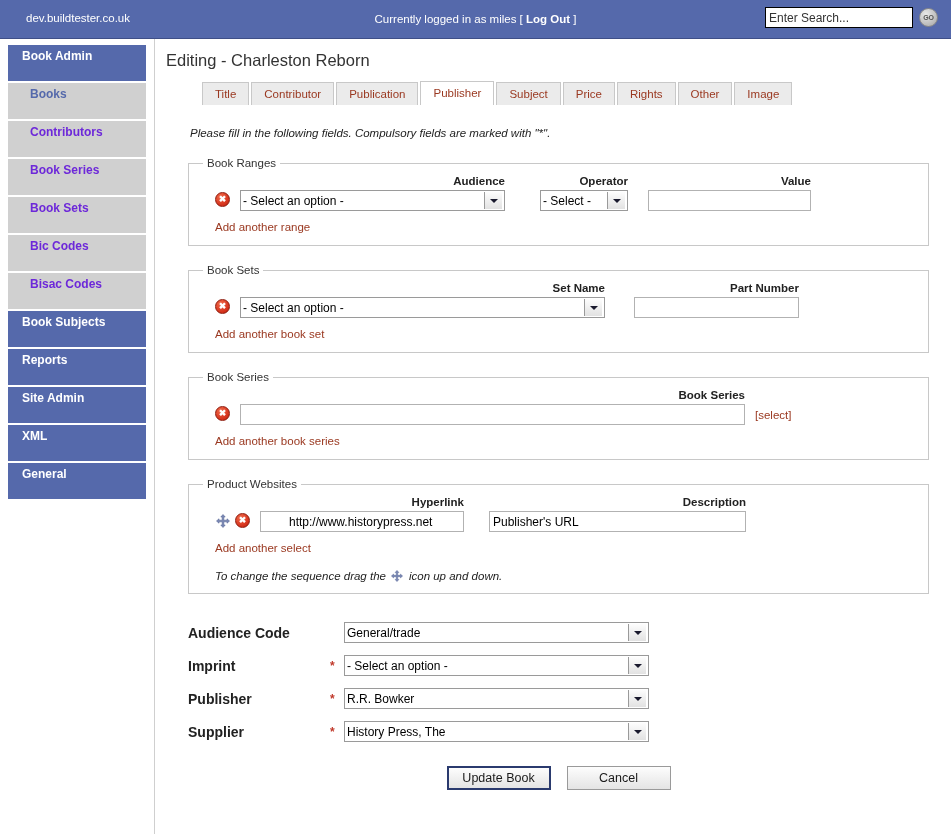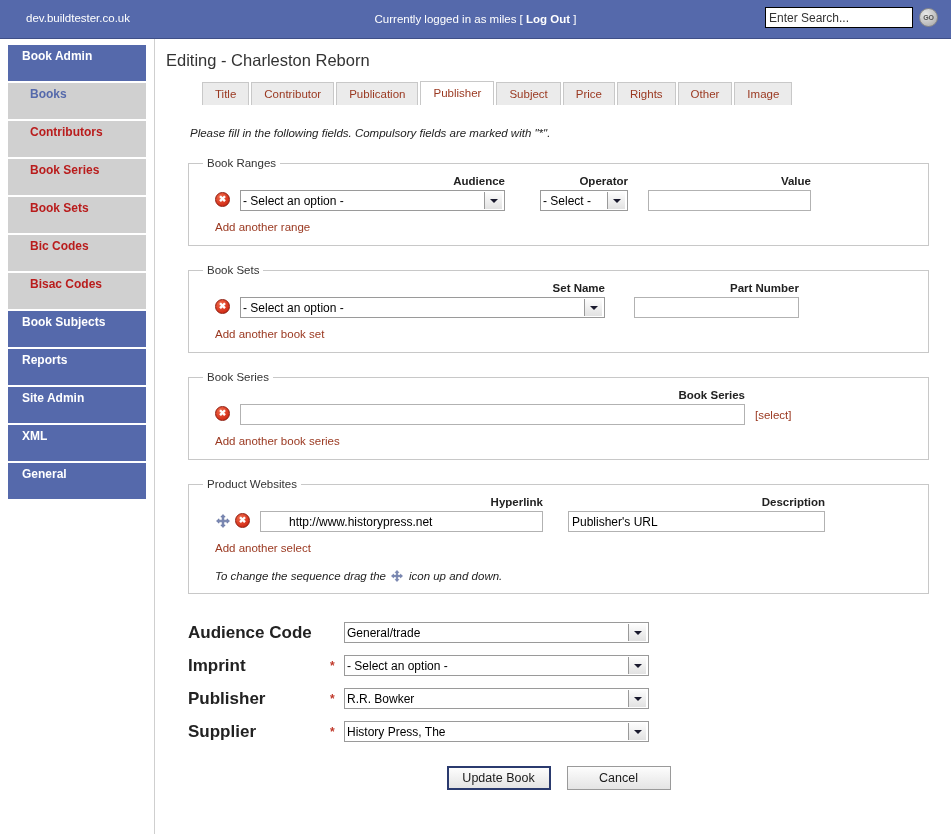--- a/index.html
+++ b/index.html
@@ -78,7 +78,7 @@
   }
   .nav-item.sub {
     background: #d0d0d0;
-    color: #b91c1c;
+    color: #6d28d9;
     padding-left: 22px;
   }
   .nav-item.sub.active { color: #5569ab; }

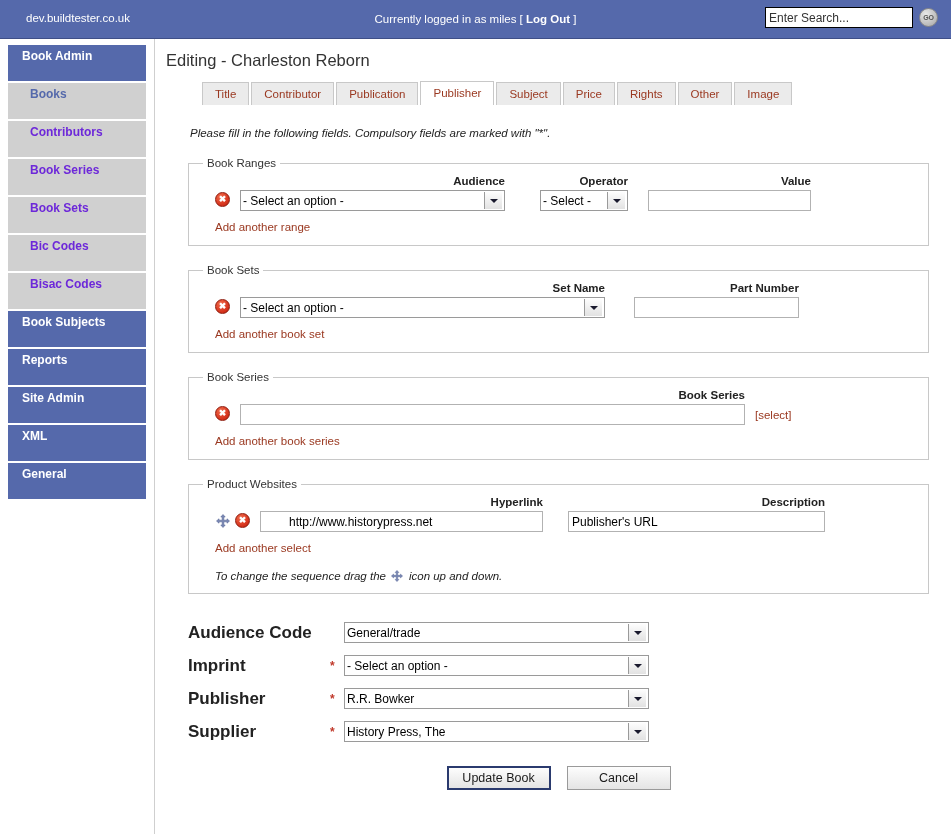--- a/index.html
+++ b/index.html
@@ -391,7 +391,7 @@
           </div>
           <div class="field">
             <span class="field-label">Hyperlink</span>
-            <input class="xp" type="text" style="width: 283px; padding-left: 28px;" value="http://www.historypress.net">
+            <input class="xp" type="text" style="width: 204px; padding-left: 28px;" value="http://www.historypress.net">
           </div>
           <div class="field" style="margin-left:15px;">
             <span class="field-label">Description</span>

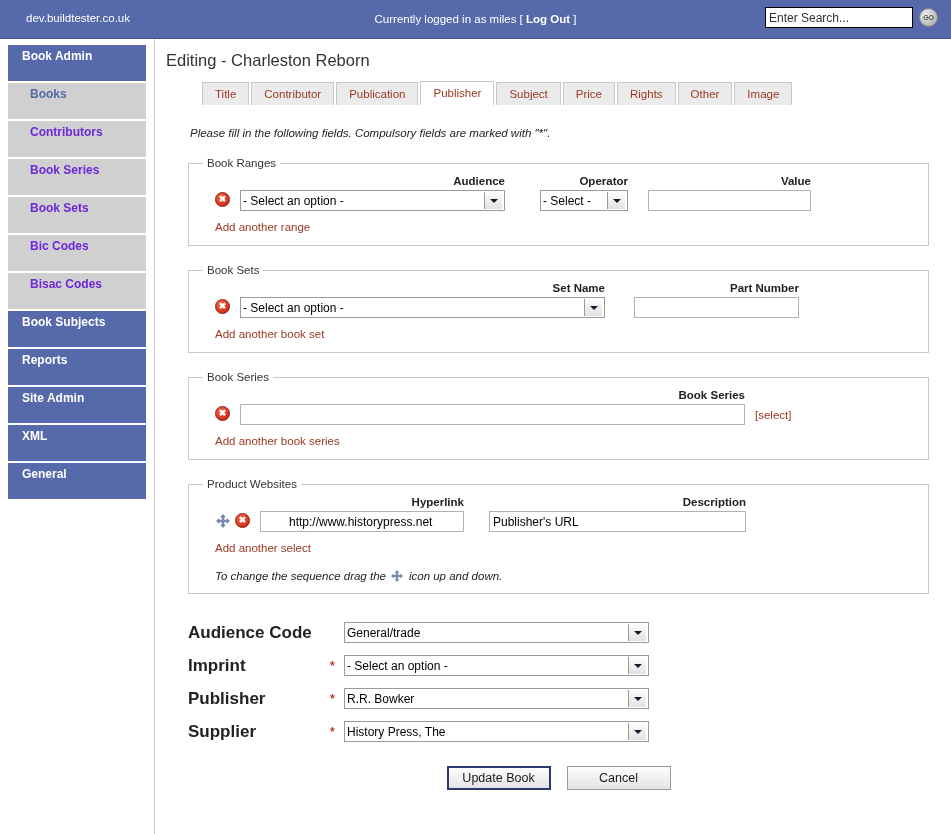--- a/index.html
+++ b/index.html
@@ -232,7 +232,7 @@
   }
   .brow .blabel {
     width: 142px;
-    font-size: 17px; font-weight: bold; color: #222222;
+    font-size: 14px; font-weight: bold; color: #222222;
   }
   .brow .bstar {
     width: 14px;

